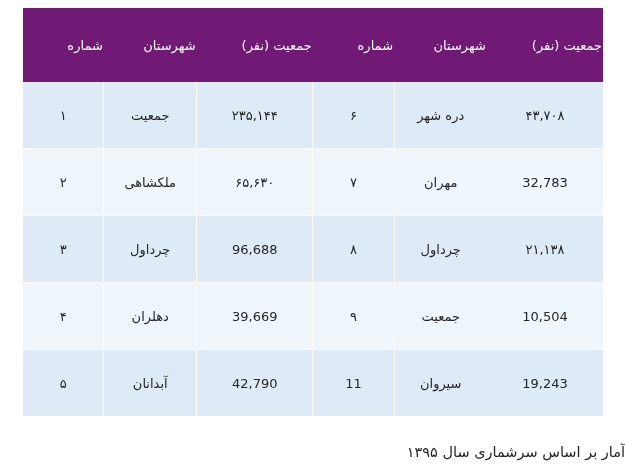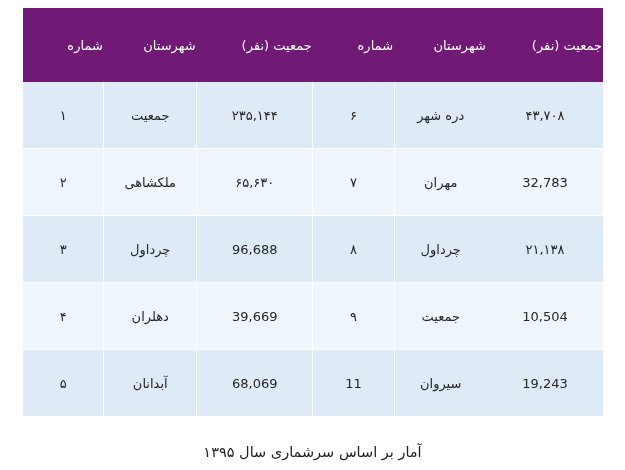--- a/index.html
+++ b/index.html
@@ -135,7 +135,7 @@
           <td>19,243</td>
           <td>سیروان</td>
           <td>11</td>
-          <td>68,069</td>
+          <td>42,790</td>
           <td>آبدانان</td>
           <td>۵</td>
         </tr>

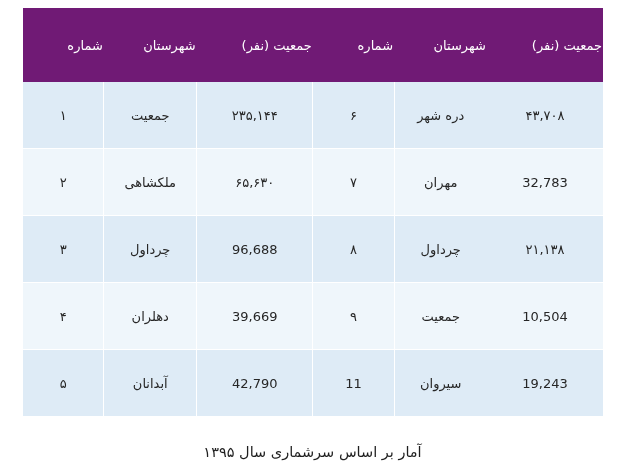--- a/index.html
+++ b/index.html
@@ -67,7 +67,6 @@
     bottom: 10px;
     left: 0;
     right: 0;
-    text-align: center;
     font-size: 14.5px;
     color: #1f1f1f;
     direction: rtl;

